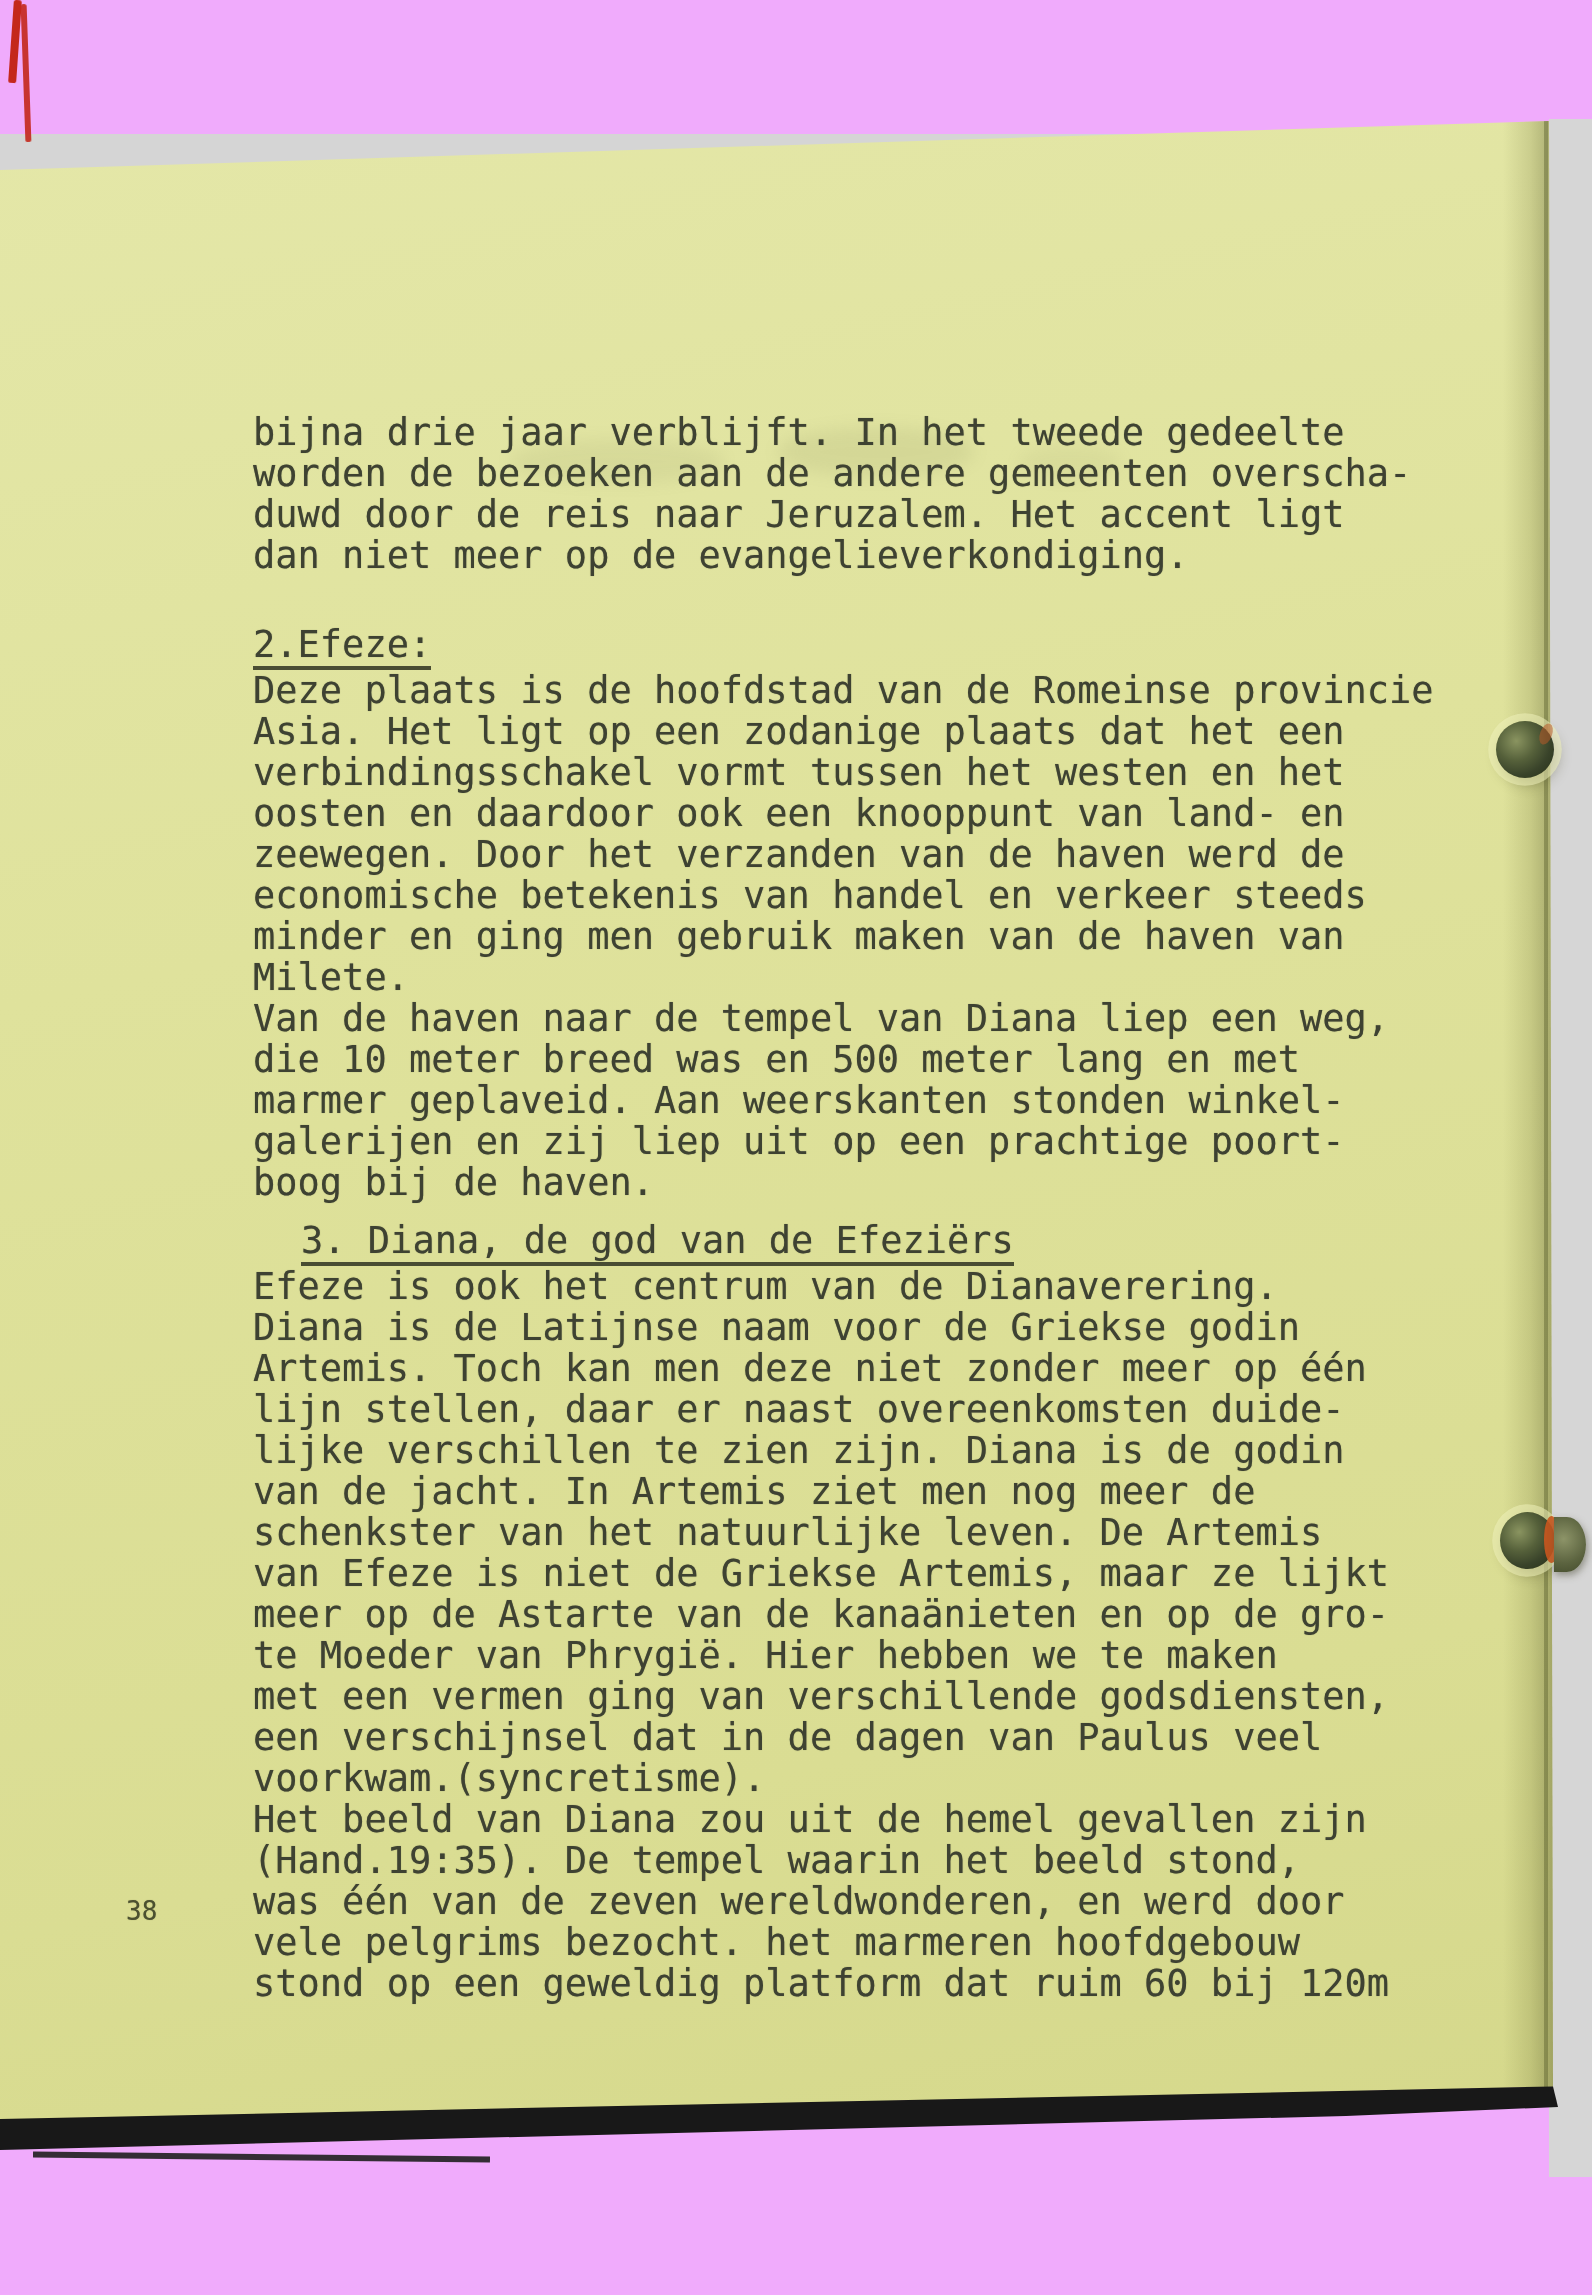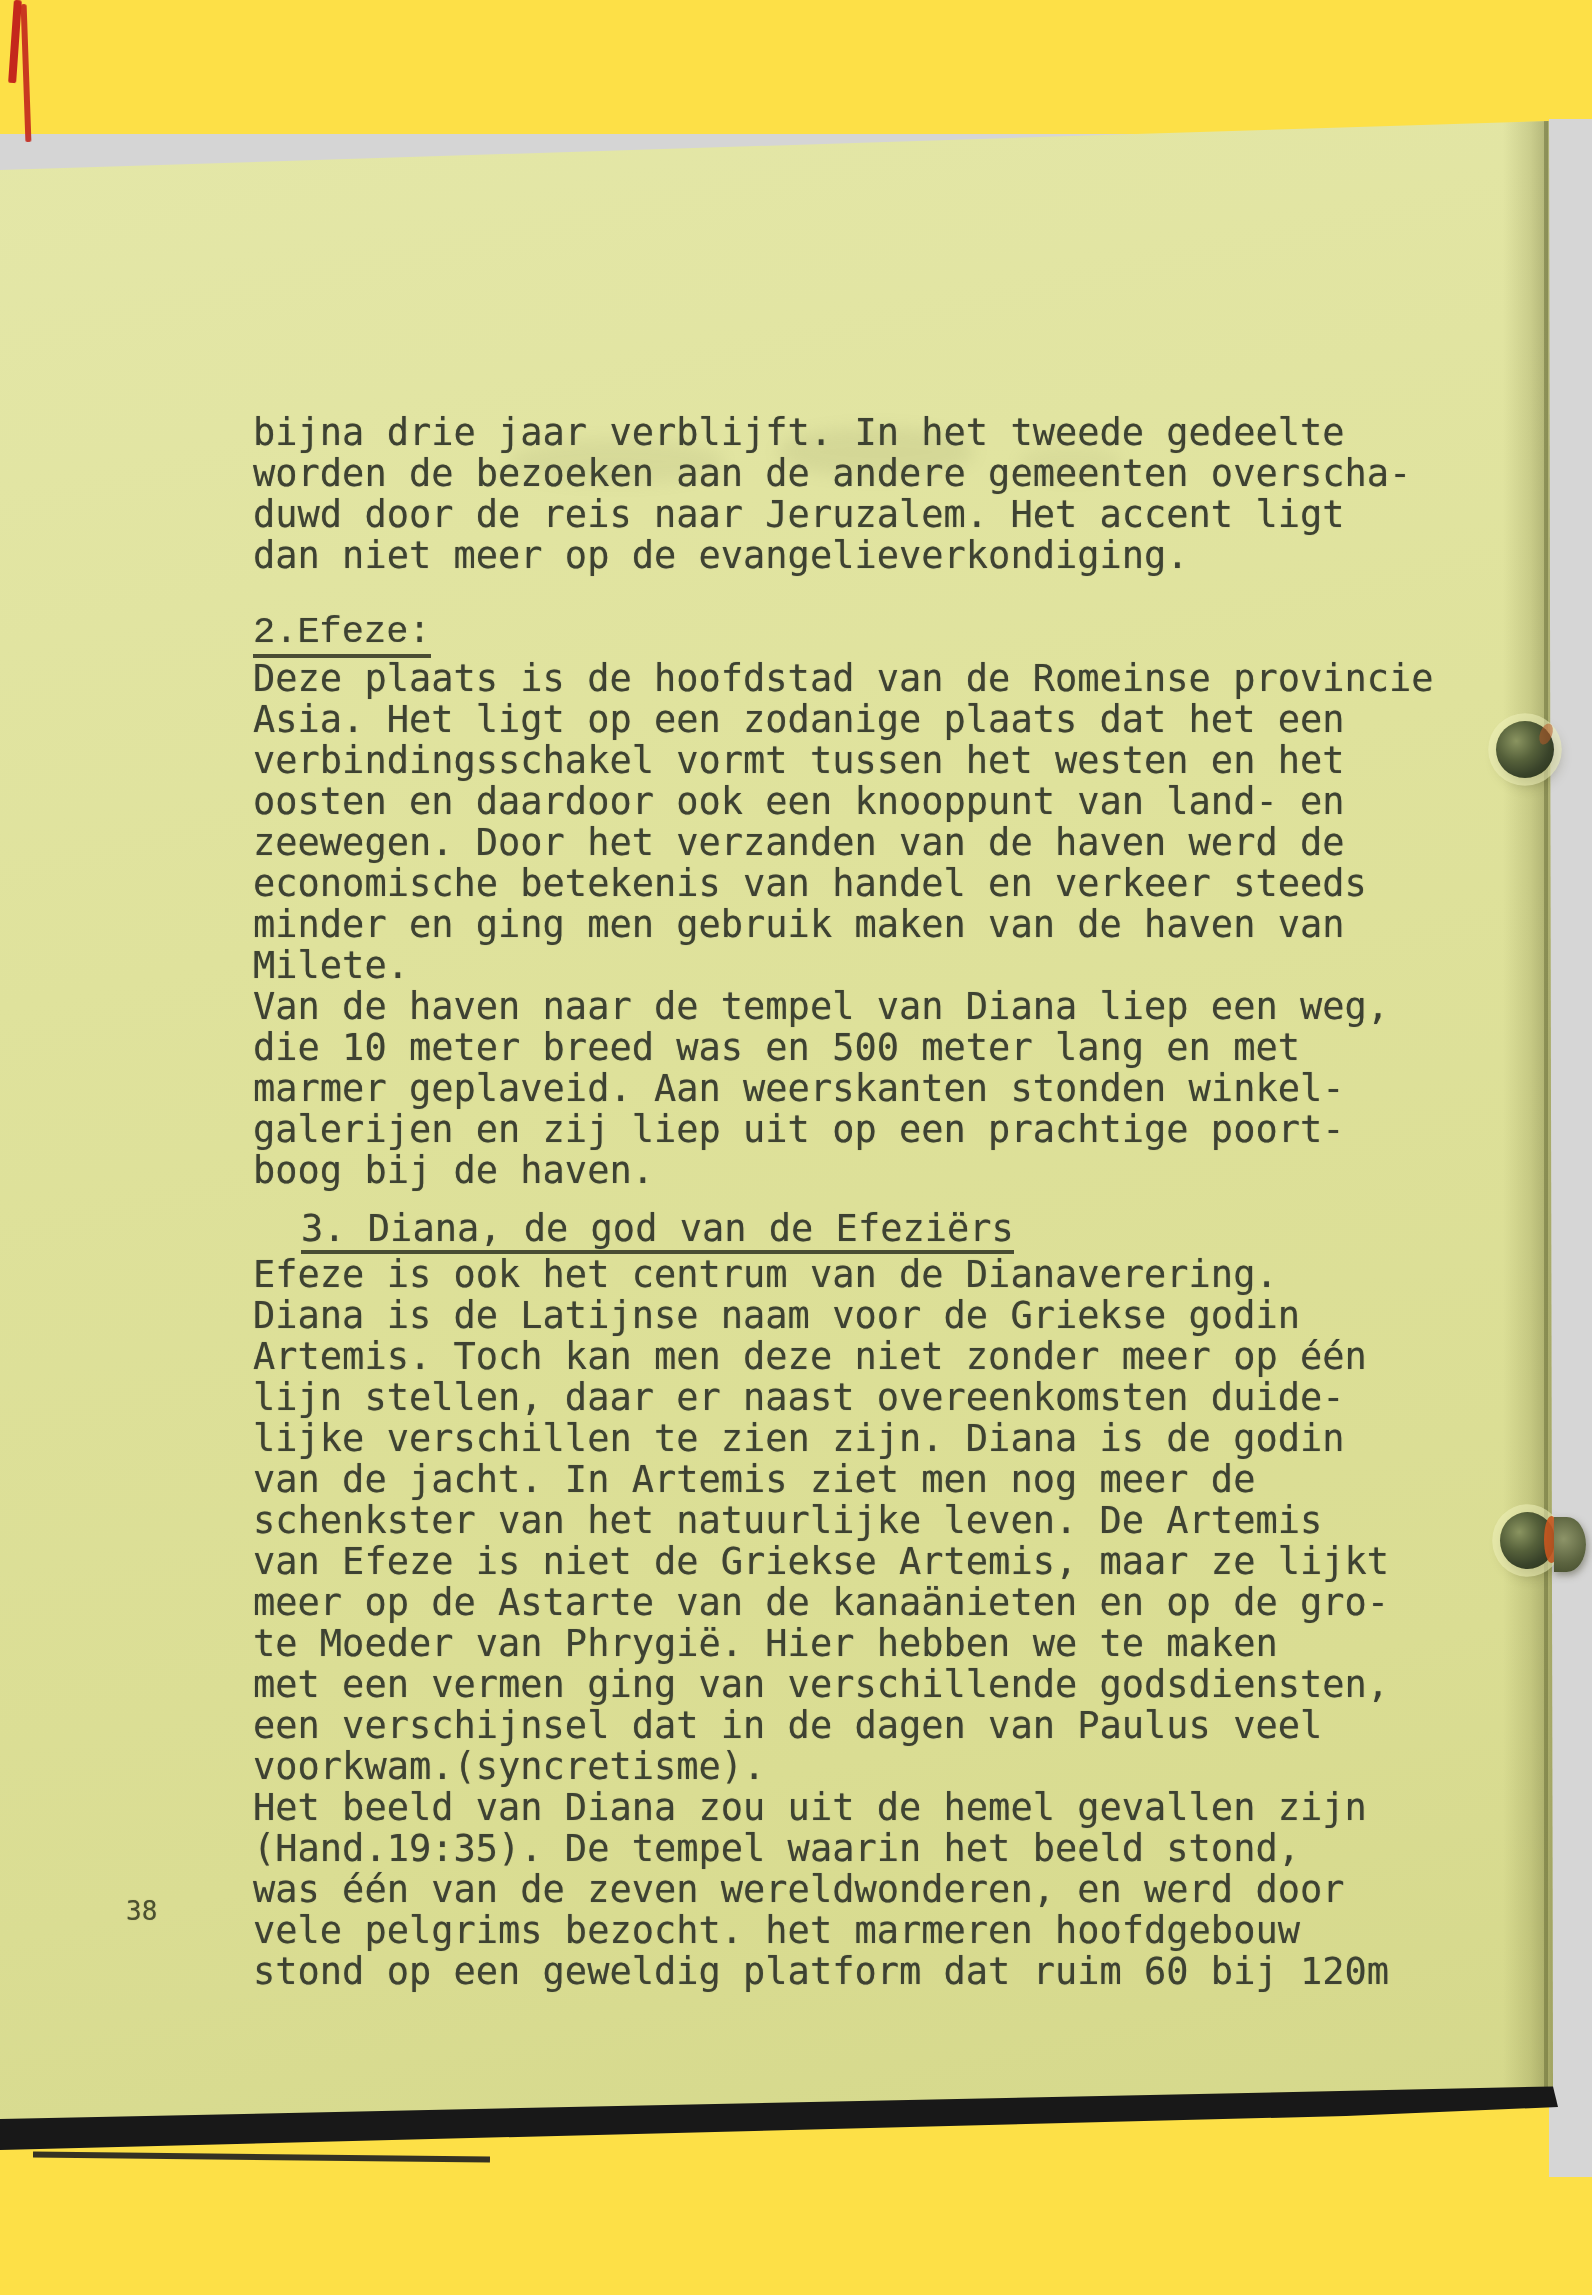--- a/index.html
+++ b/index.html
@@ -6,7 +6,7 @@
   .scan{
     position:relative;
     width:1592px;height:2295px;
-    background:#fde047;
+    background:#f0abfc;
     overflow:hidden;
     font-family:"DejaVu Sans Mono","Liberation Mono",monospace;
   }

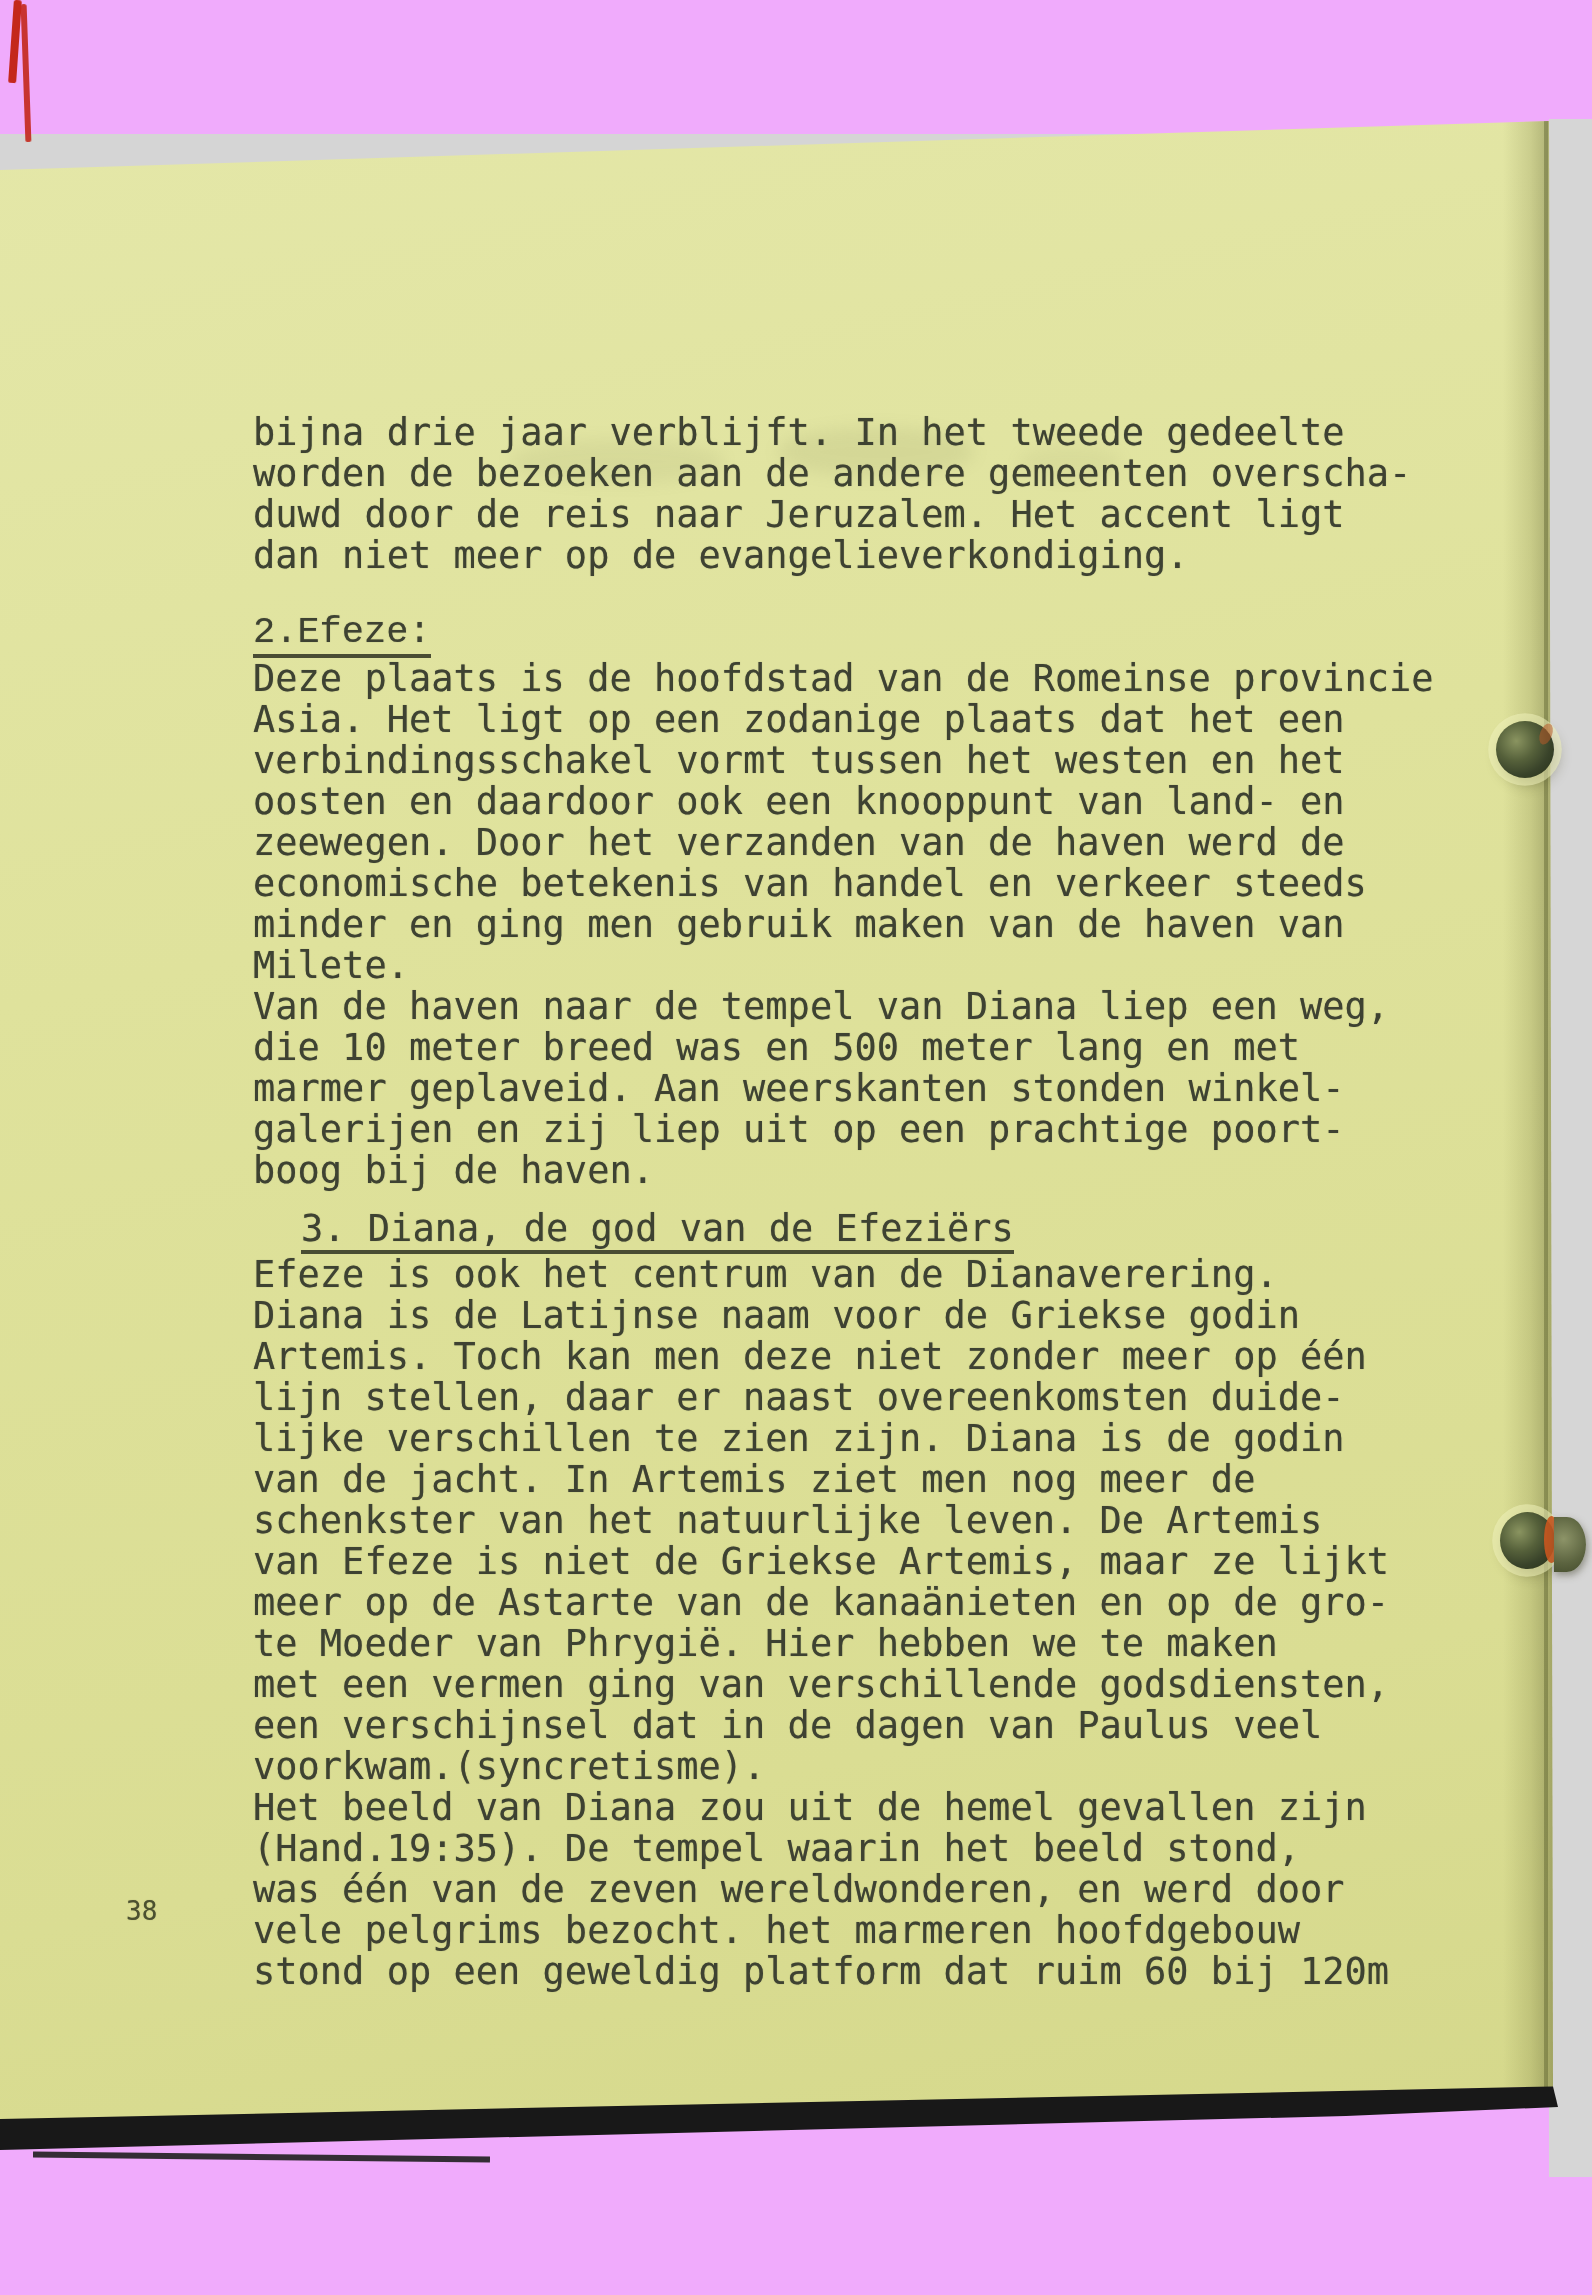--- a/index.html
+++ b/index.html
@@ -83,7 +83,7 @@
   }
   .para{margin:0;white-space:pre-line;}
   .heading{margin:0;font-size:37px;line-height:41px;font-weight:normal;}
-  .heading.h-s2{margin-top:36px;font-family:Liberation Mono, monospace;}
+  .heading.h-s2{margin-top:48px;}
   .heading.h-s3{margin-top:17.3px;margin-left:48px;}
   .heading .u{
     display:inline-block;

